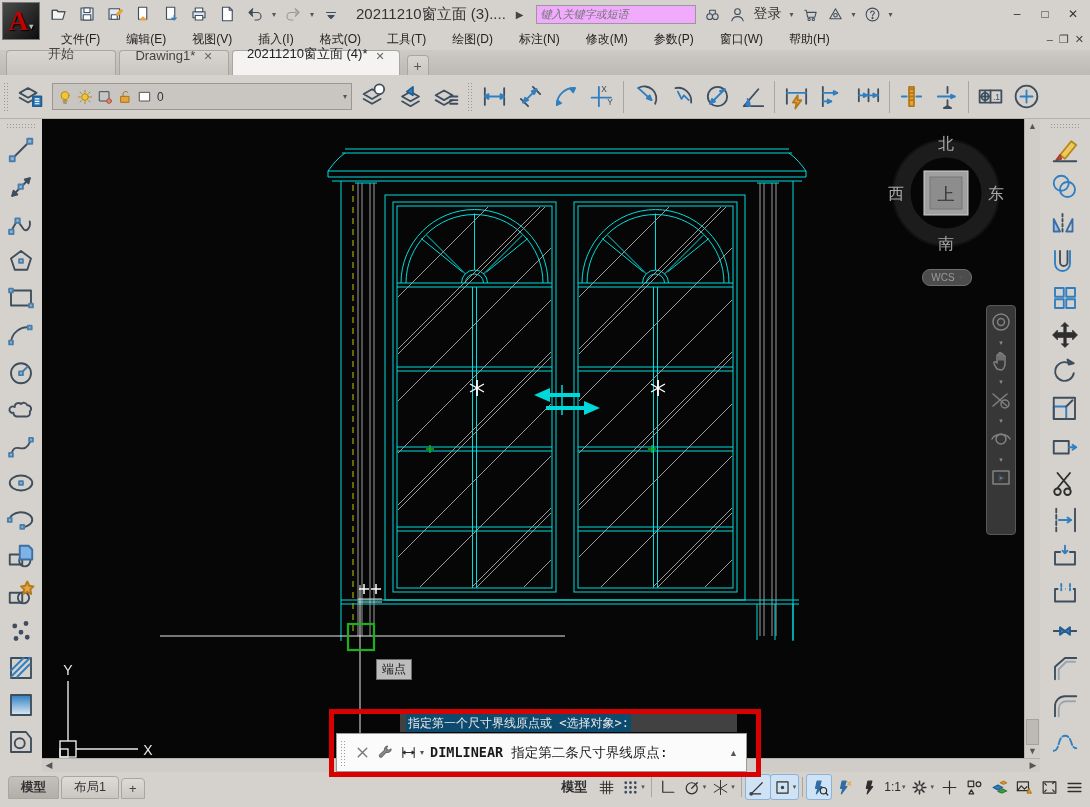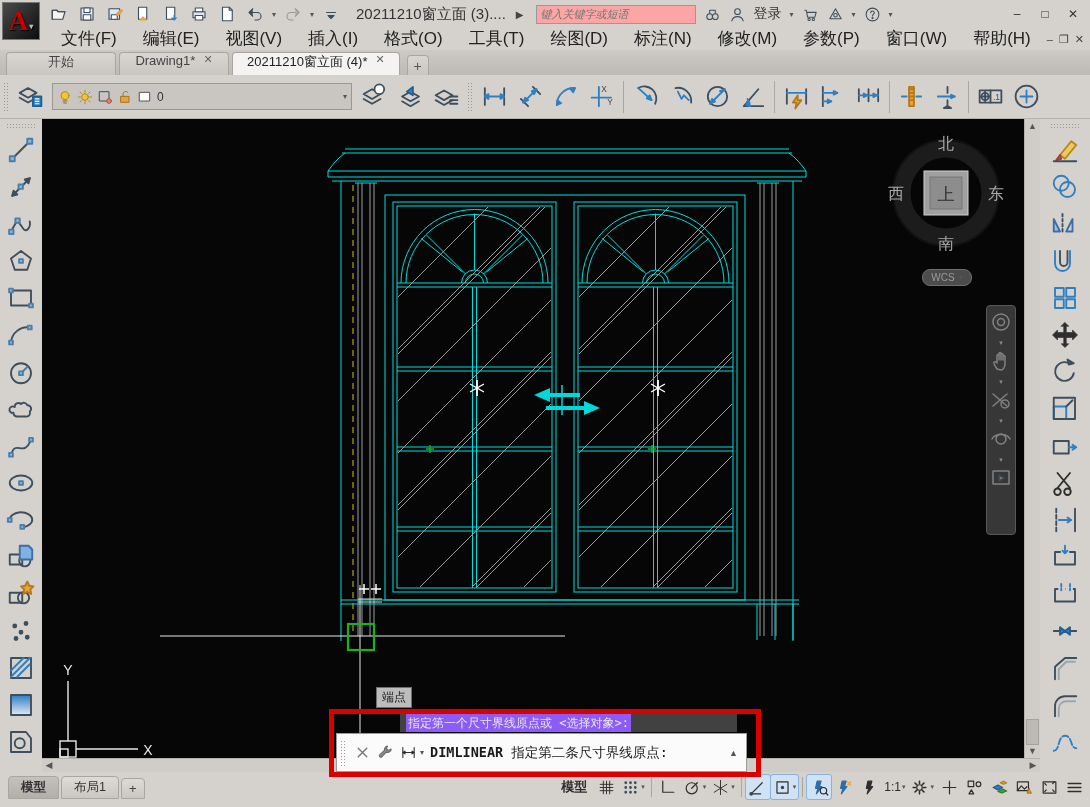--- a/index.html
+++ b/index.html
@@ -19,7 +19,7 @@
   .doc-title { margin-left:14px; font-size:15px; color:#333; white-space:nowrap; }
   .tb-right { display:flex; align-items:center; gap:8px; margin-left:10px; flex:1; }
   .exp { color:#444; font-size:10px; margin-right:4px; }
-  .search-input { width:160px; height:19px; border:1px solid #999; background:#fca5a5; font-style:italic; font-size:11px; padding:0 4px; color:#555; }
+  .search-input { width:160px; height:19px; border:1px solid #999; background:#f0abfc; font-style:italic; font-size:11px; padding:0 4px; color:#555; }
   .tbicon { display:flex; align-items:center; justify-content:center; }
   .tbicon svg { width:17px; height:17px; }
   .signin { font-size:14px; color:#333; }

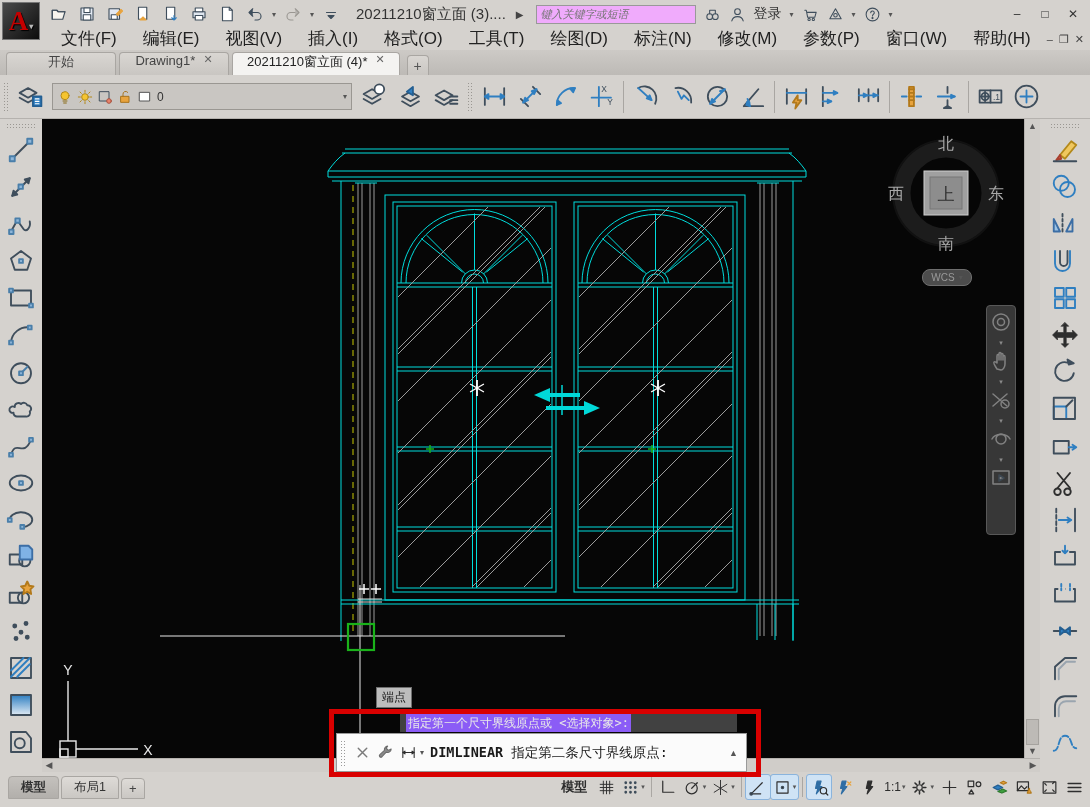--- a/index.html
+++ b/index.html
@@ -28,7 +28,7 @@
 
   
   .menubar { height:22px; display:flex; align-items:center; padding-left:48px; background:#d5d2ce; }
-  .menu-item { padding:0 13px; font-size:17px; color:#222; line-height:22px; white-space:nowrap; }
+  .menu-item { padding:0 13px; font-size:12px; color:#222; line-height:22px; white-space:nowrap; }
   .menubar .winctl2 { margin-left:auto; display:flex; gap:6px; margin-right:6px; color:#444; font-size:11px; }
 
   

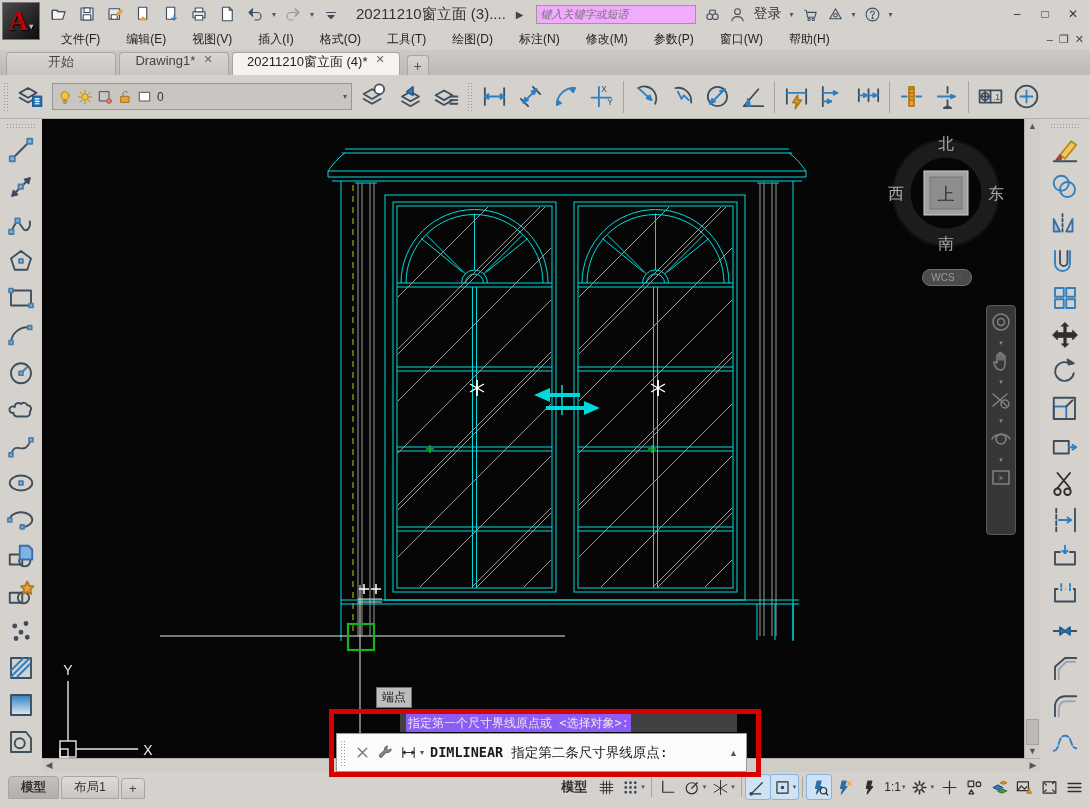--- a/index.html
+++ b/index.html
@@ -33,7 +33,7 @@
 
   
   .filetabs { height:25px; background:linear-gradient(#cdcac6,#bdbab6); display:flex; align-items:flex-end; padding-left:6px; }
-  .ftab { height:23px; display:flex; align-items:flex-start; gap:8px; padding:0 14px; font-size:13px; color:#444; background:linear-gradient(#d9d6d2,#c9c6c2); border:1px solid #a9a6a2; border-bottom:none; border-radius:4px 4px 0 0; margin-right:3px; min-width:110px; justify-content:center; }
+  .ftab { height:23px; display:flex; align-items:flex-end; gap:8px; padding:12px 14px; font-size:13px; color:#444; background:linear-gradient(#d9d6d2,#c9c6c2); border:1px solid #a9a6a2; border-bottom:none; border-radius:4px 4px 0 0; margin-right:3px; min-width:110px; justify-content:center; }
   .ftab.active { background:#f4f3f1; color:#222; }
   .ftab .tclose { font-size:11px; color:#666; }
   .ftab-new { width:22px; height:20px; display:flex; align-items:center; justify-content:center; color:#555; font-size:14px; margin-left:4px; background:linear-gradient(#d9d6d2,#c9c6c2); border:1px solid #a9a6a2; border-bottom:none; border-radius:4px 4px 0 0; }

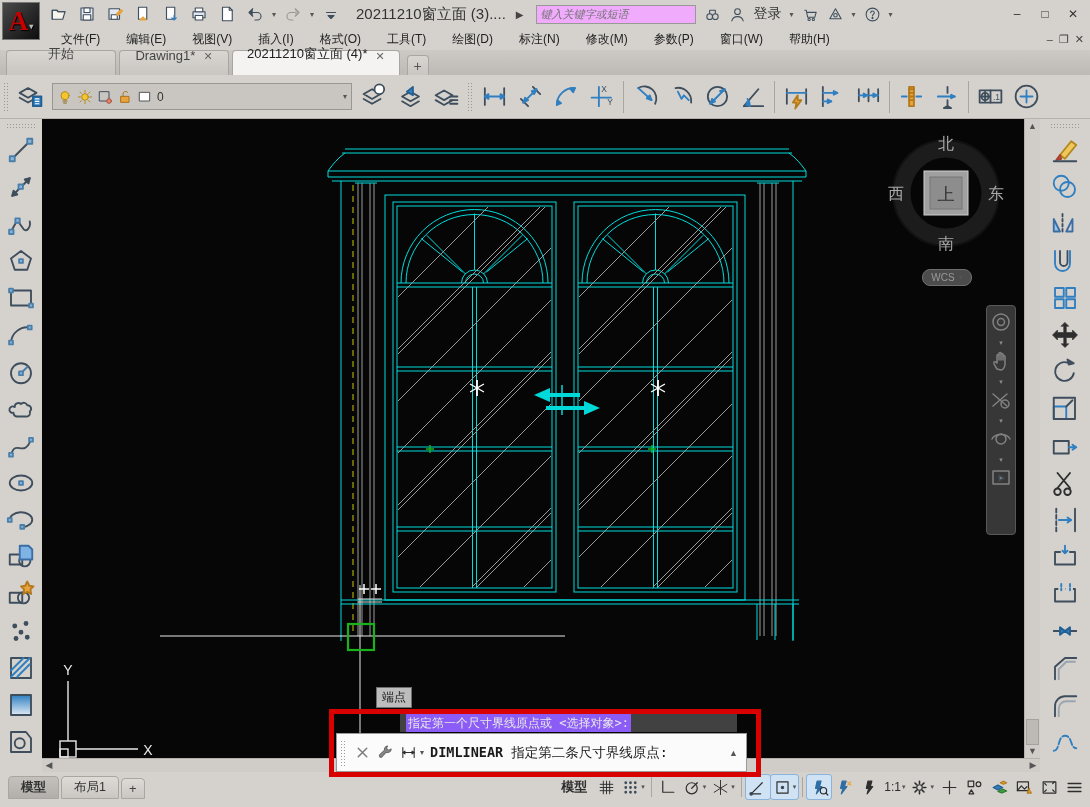--- a/index.html
+++ b/index.html
@@ -72,7 +72,7 @@
   .navbar3d svg { width:24px; height:24px; opacity:.75; }
   .navbar3d .mini { color:#8a8a8a; font-size:7px; line-height:6px; }
 
-  .snap-tip { position:absolute; left:334px; top:568px; background:#bdbdbd; border:1px solid #6e6e6e; color:#1a1a1a; font-size:12px; padding:1px 5px; }
+  .snap-tip { position:absolute; left:334px; top:540px; background:#bdbdbd; border:1px solid #6e6e6e; color:#1a1a1a; font-size:12px; padding:1px 5px; }
 
   
   .cmd-history { position:absolute; left:400px; top:714px; width:337px; height:18px; background:#414141; color:#e8e8e8; font-family:"DejaVu Sans Mono",monospace; font-size:12px; line-height:18px; padding-left:6px; z-index:40; white-space:nowrap; overflow:hidden; }

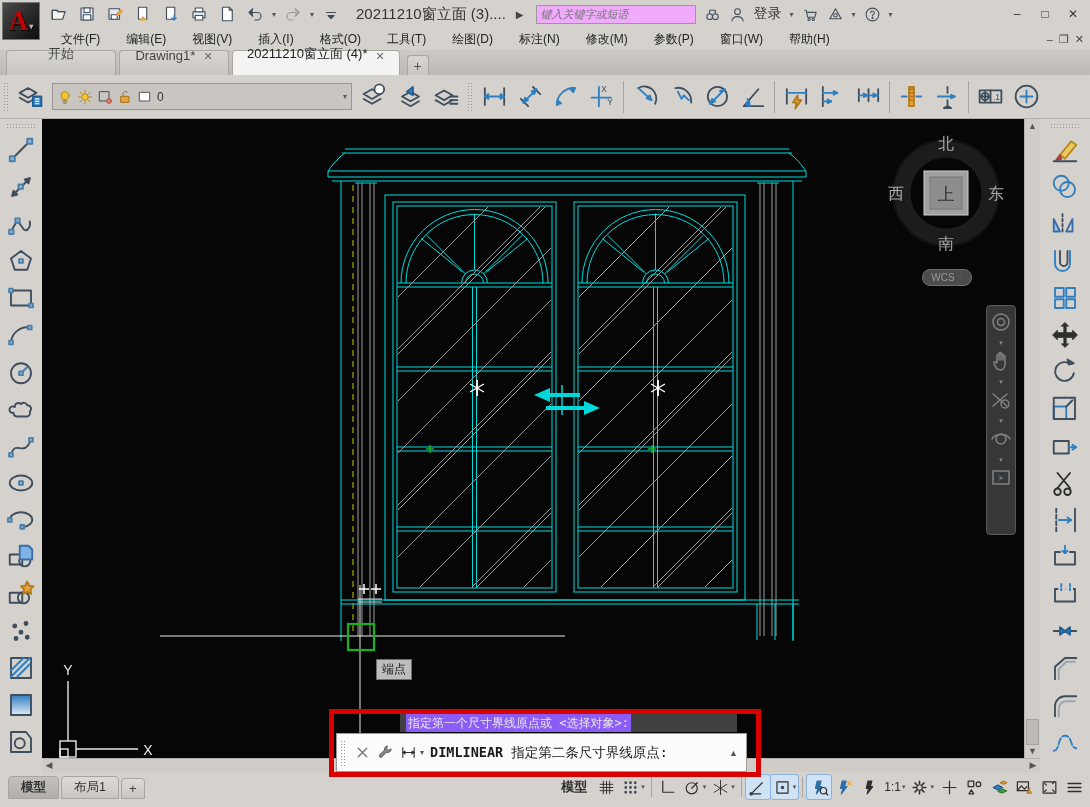--- a/index.html
+++ b/index.html
@@ -76,7 +76,7 @@
 
   
   .cmd-history { position:absolute; left:400px; top:714px; width:337px; height:18px; background:#414141; color:#e8e8e8; font-family:"DejaVu Sans Mono",monospace; font-size:12px; line-height:18px; padding-left:6px; z-index:40; white-space:nowrap; overflow:hidden; }
-  .cmd-history .seg { background:#8b5cf6; padding:12px 2px;margin-top:17px; }
+  .cmd-history .seg { background:#0c4a6e; padding:12px 2px;margin-top:17px; }
   .cmd-bar { position:absolute; left:336px; top:733px; width:411px; height:39px; background:#fbfbfb; border:1px solid #9a9a9a; display:flex; align-items:center; z-index:41; }
   .cmd-bar .cgrip { width:7px; height:26px; margin:0 4px 0 3px; background-image:radial-gradient(#9a9a9a 1px, transparent 1px); background-size:3px 3px; }
   .cmd-bar .cbtn { display:flex; align-items:center; justify-content:center; margin:0 3px; color:#6a6a6a; }

